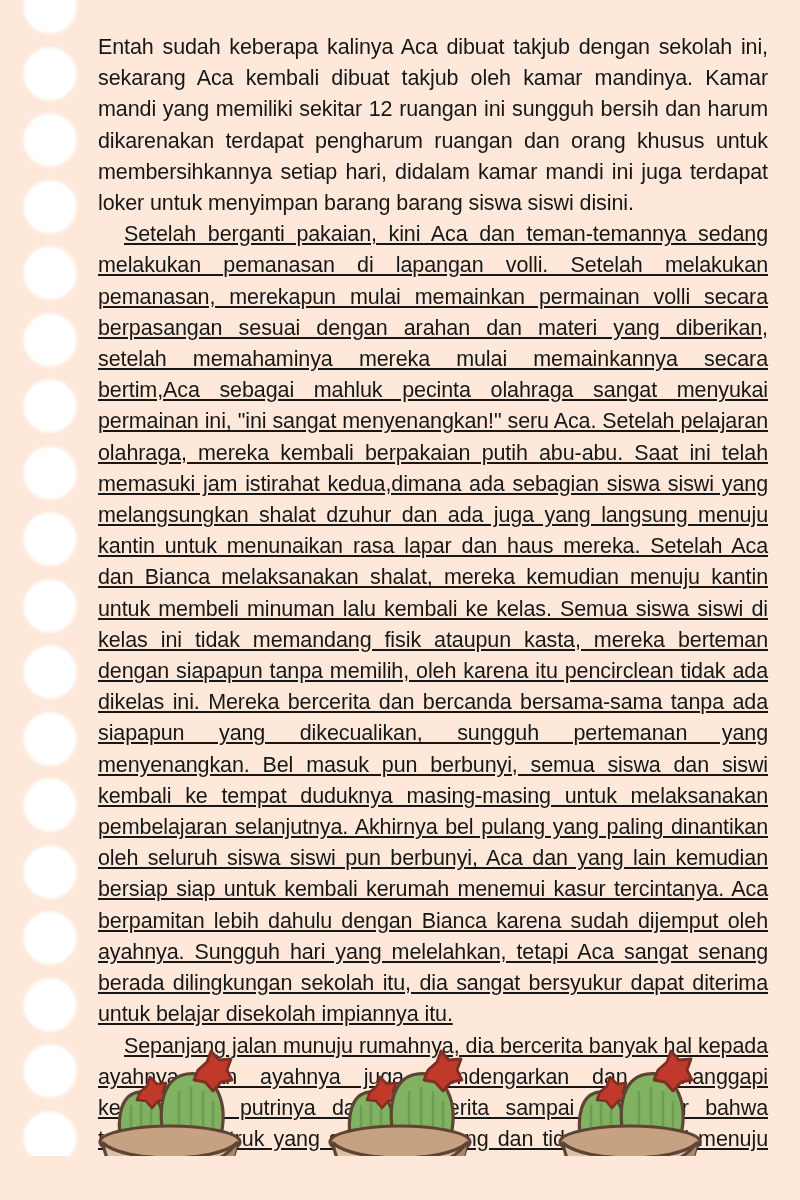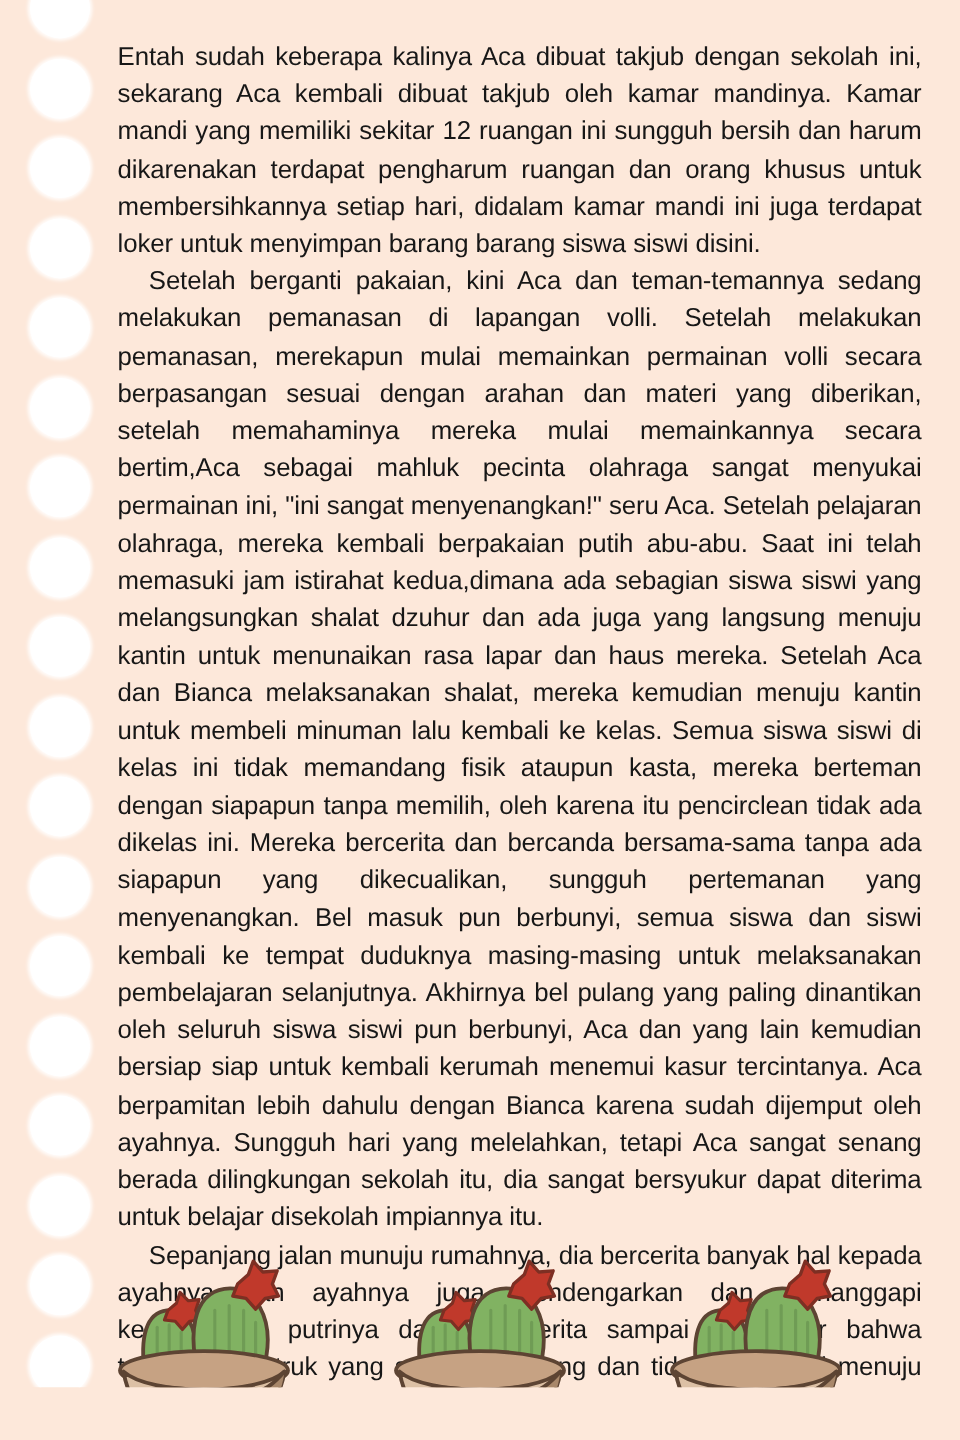--- a/index.html
+++ b/index.html
@@ -60,6 +60,7 @@
   }
   .para.indent {
     text-indent: 26px;
+    text-decoration: underline;
   }
 
   

